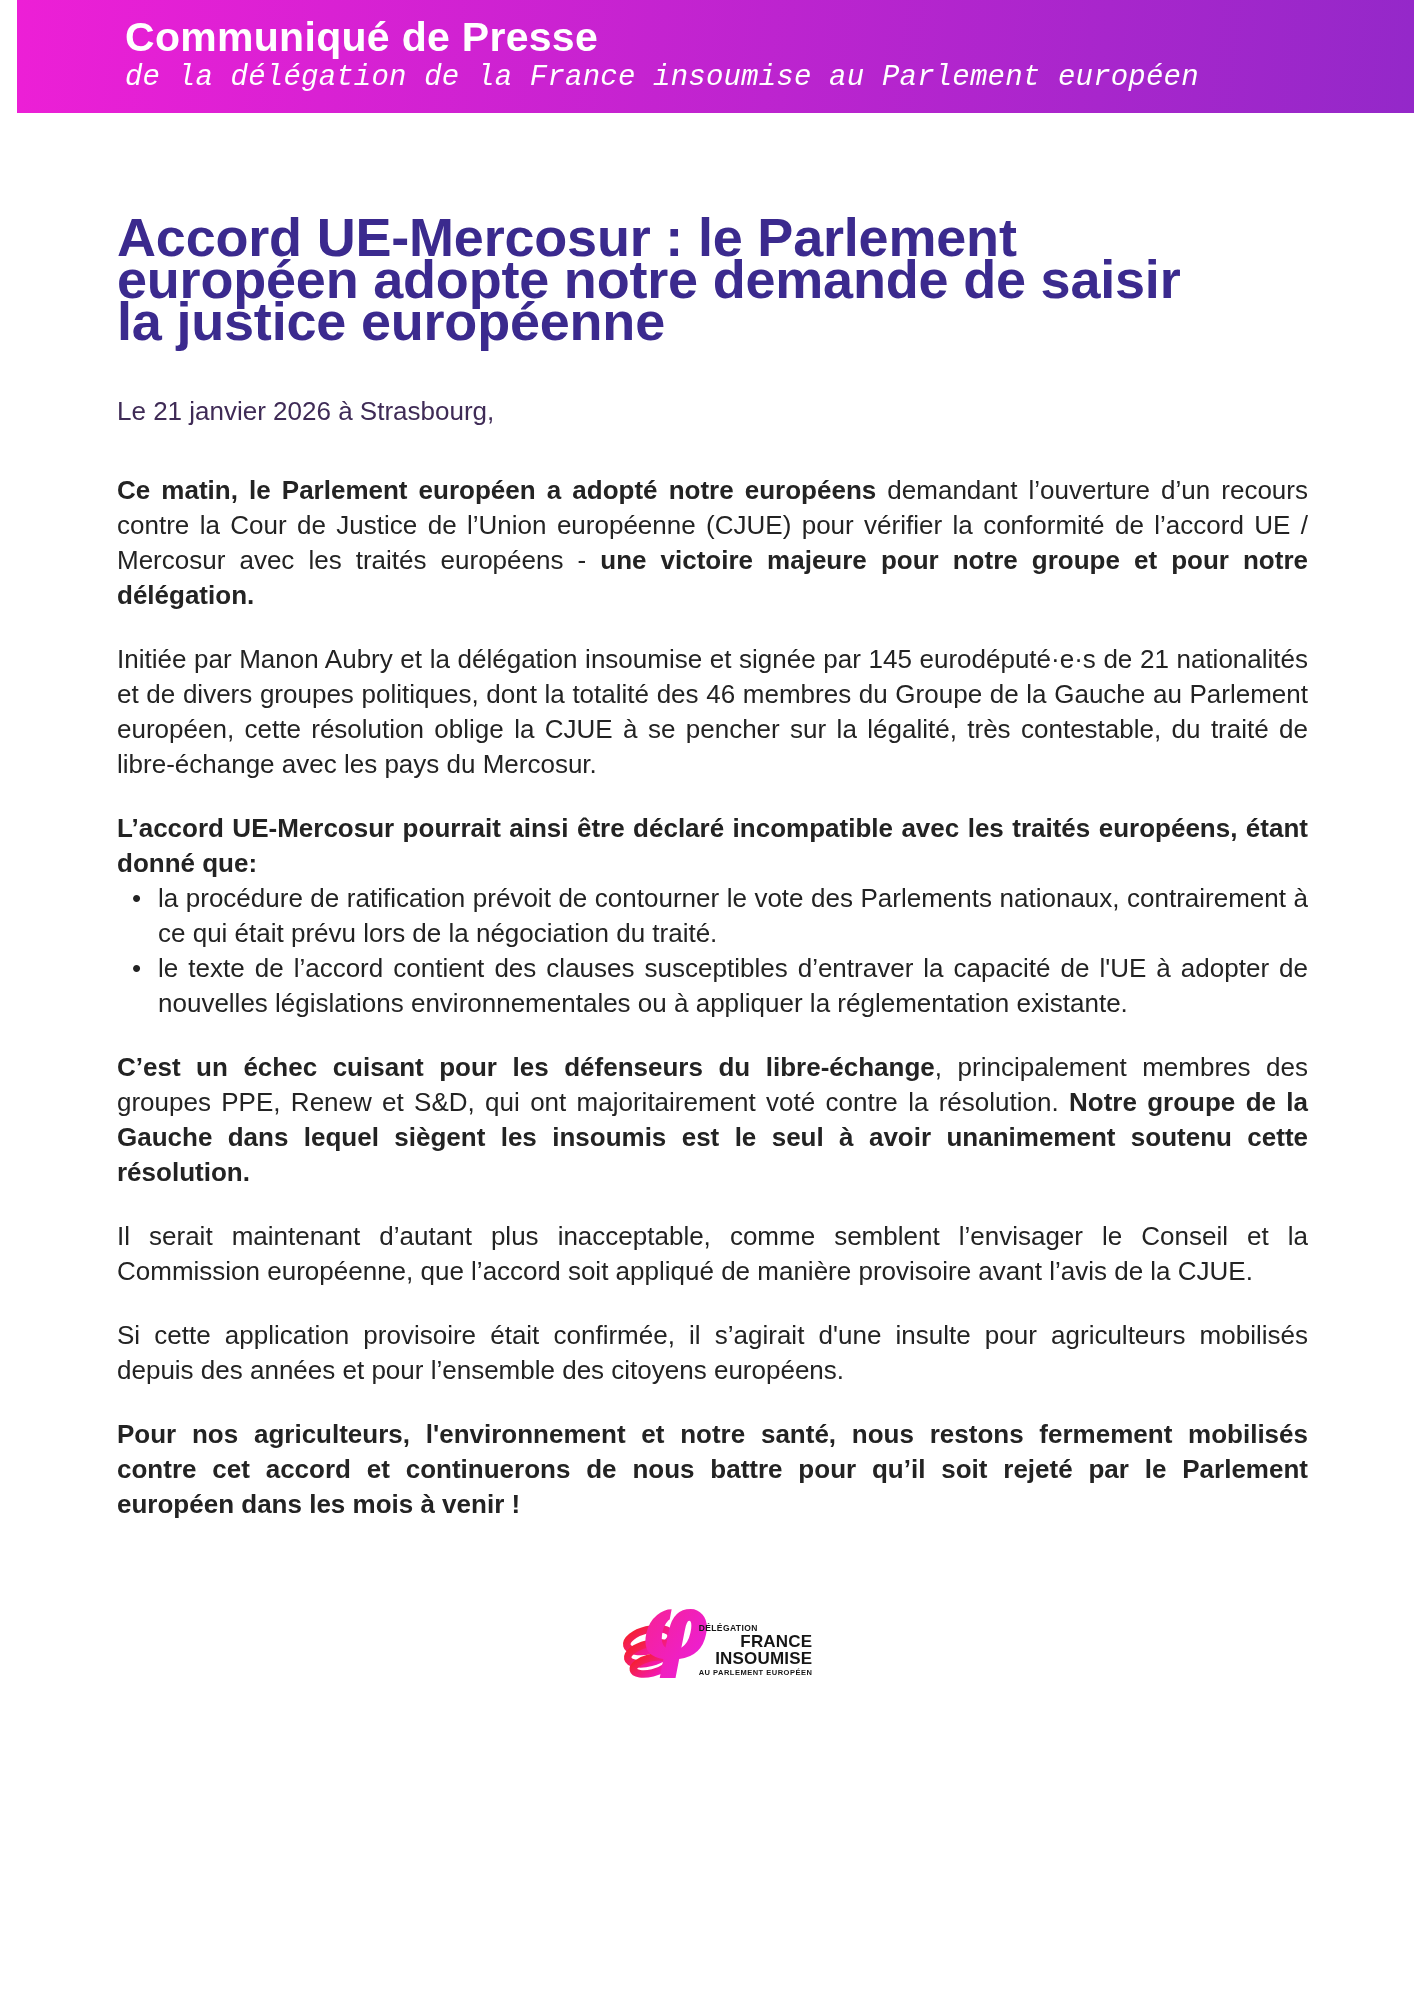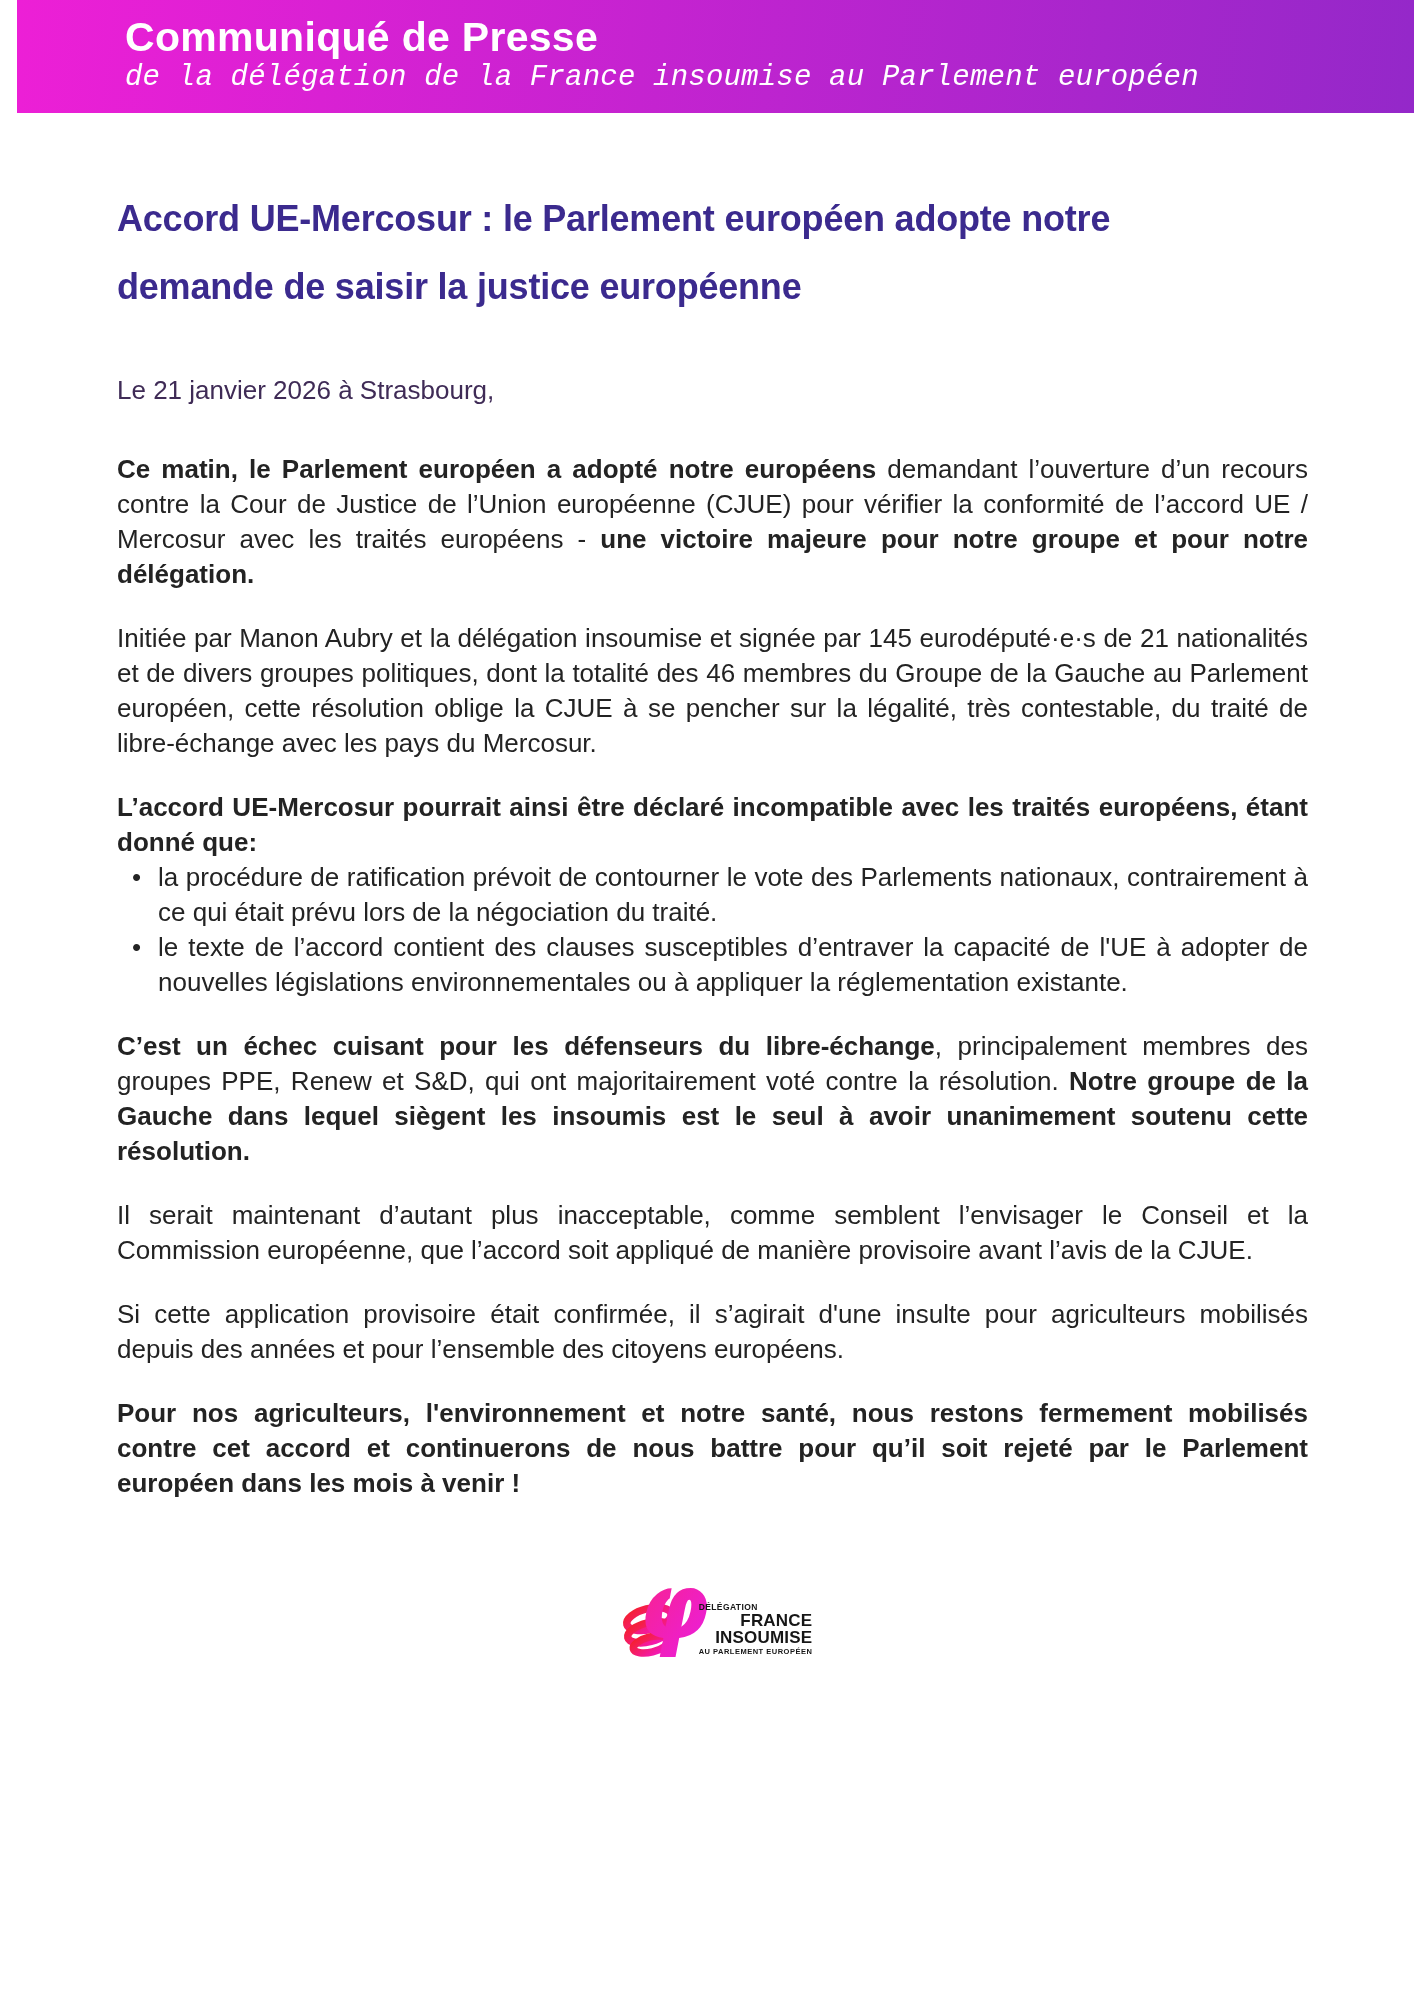--- a/index.html
+++ b/index.html
@@ -30,8 +30,8 @@
   main { padding: 0 106px 0 100px; }
 
   .article-title {
-    margin-top: 72px;
-    font-size: 36px; line-height: 68px; font-weight: bold;
+    margin-top: 103px;
+    font-size: 54px; line-height: 42px; font-weight: bold;
     letter-spacing: -0.2px;
     color: var(--article-title, #3b2a8e);
     max-width: 1090px;

